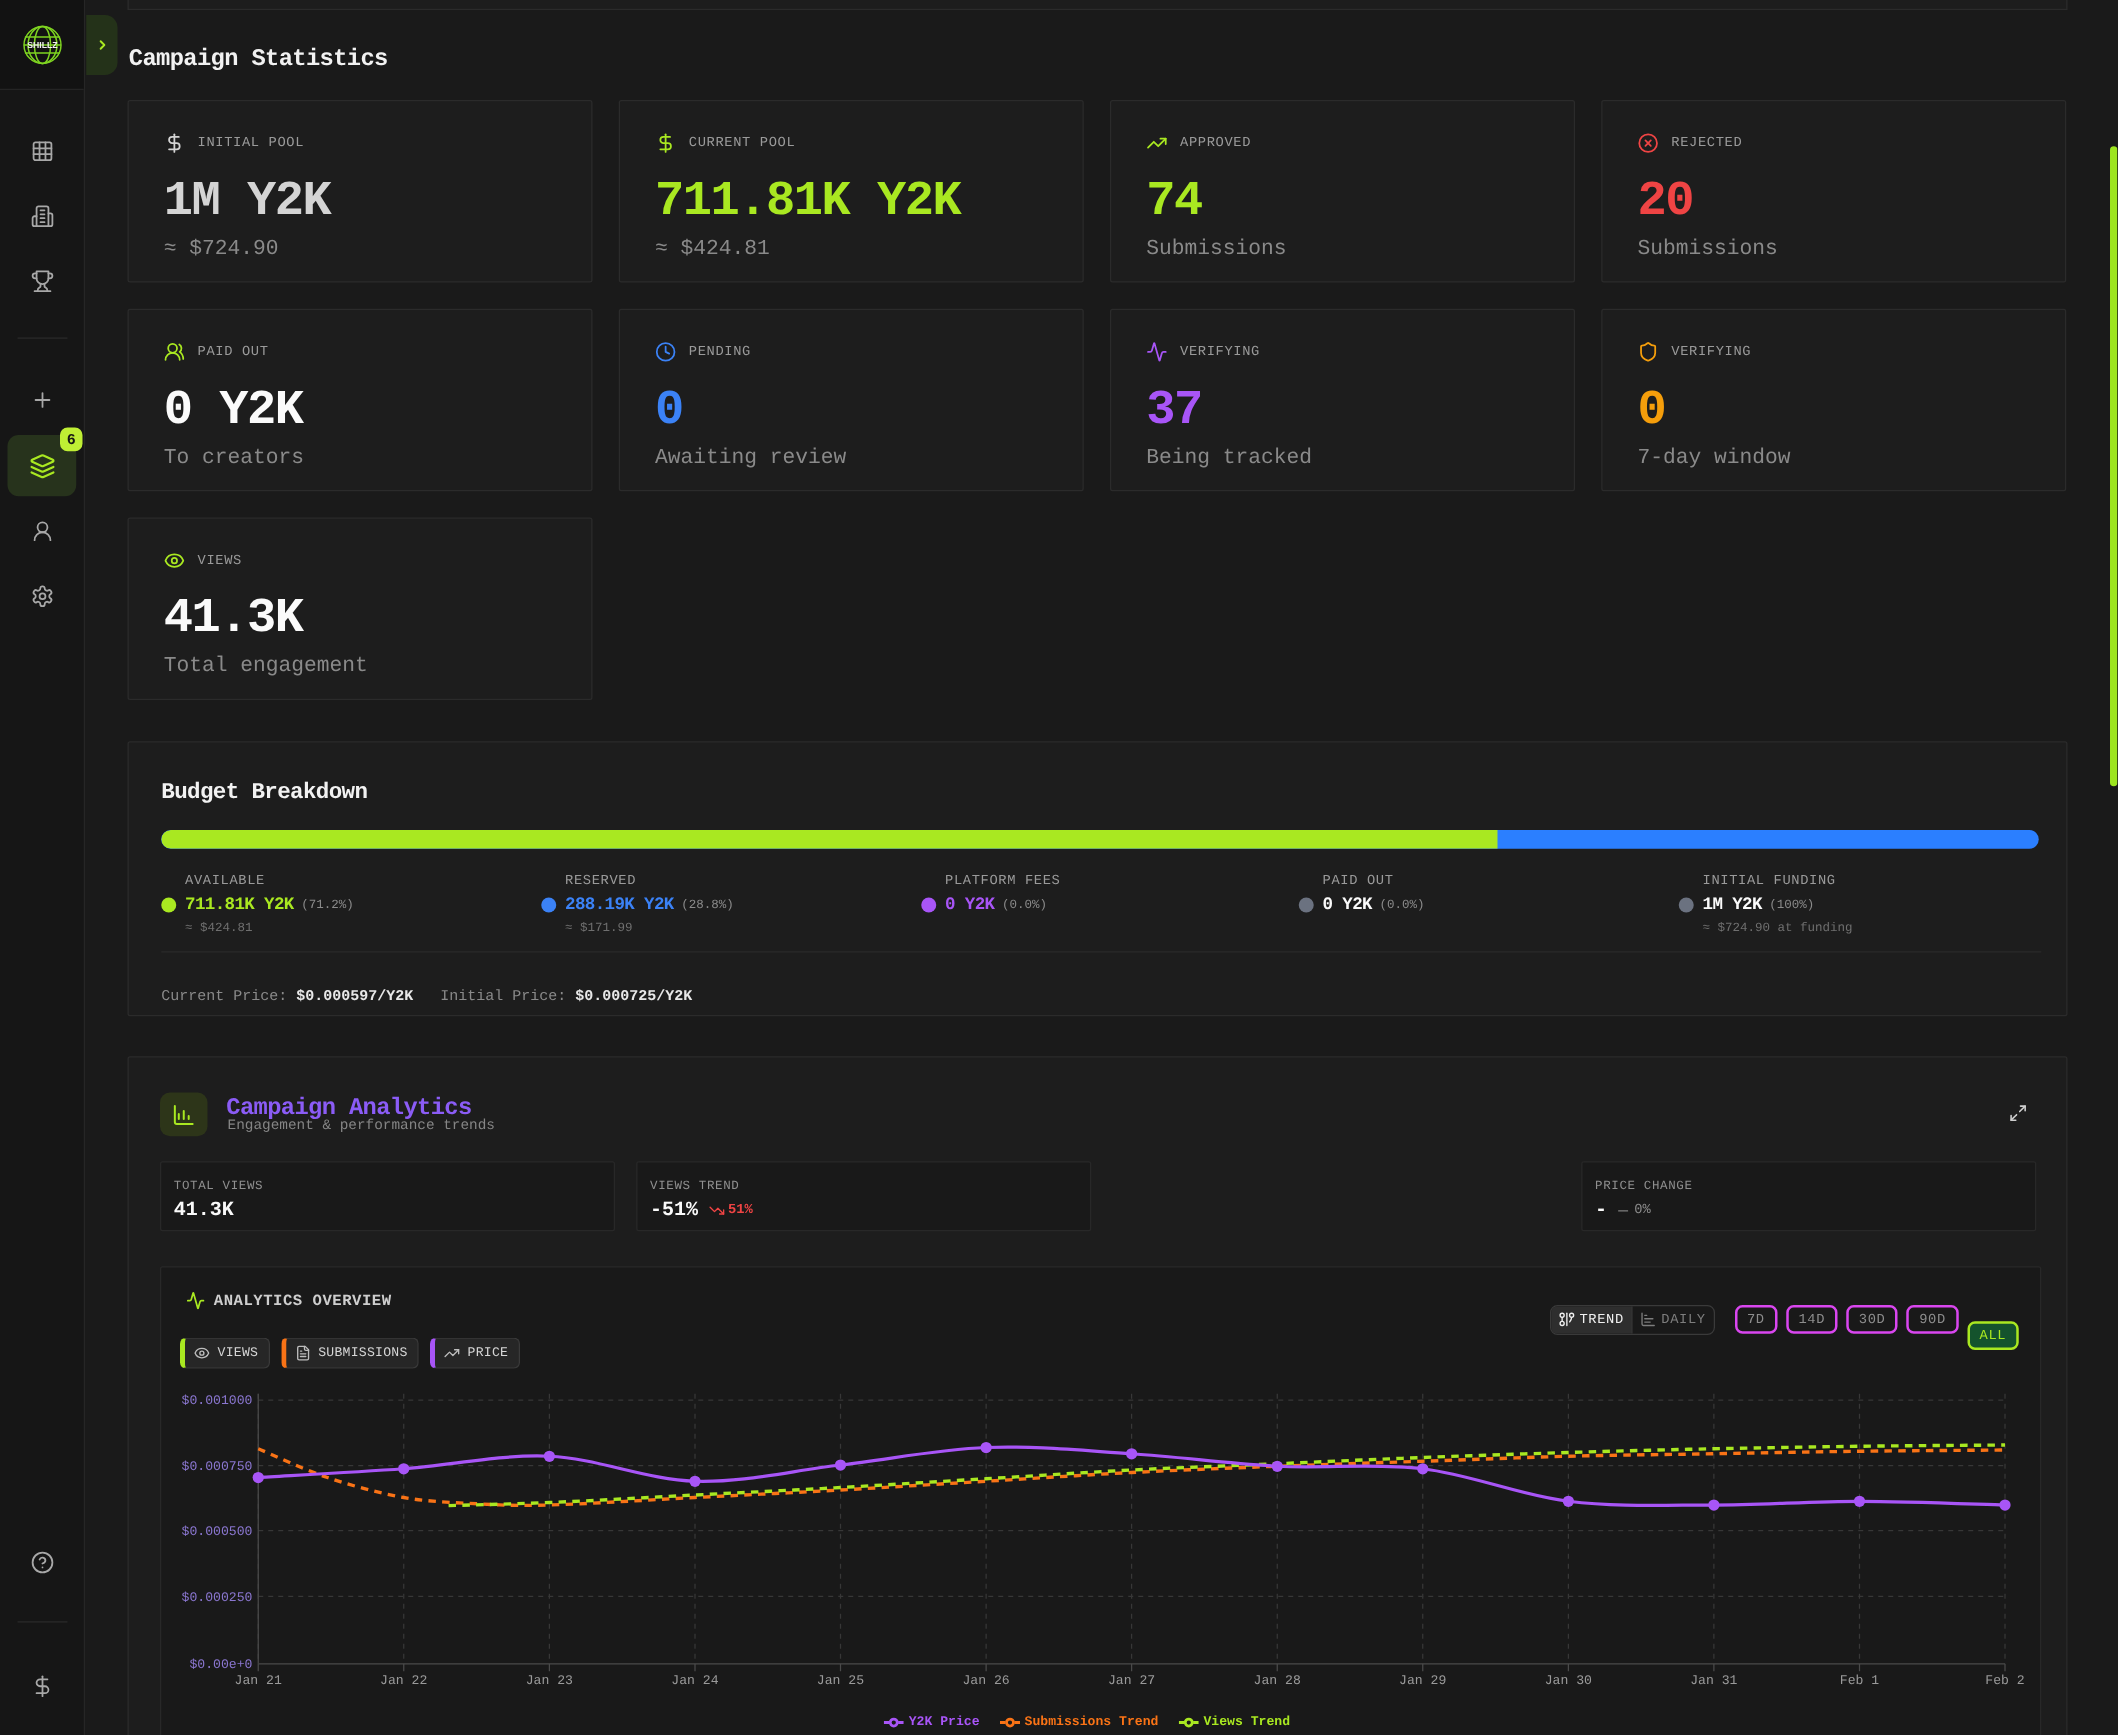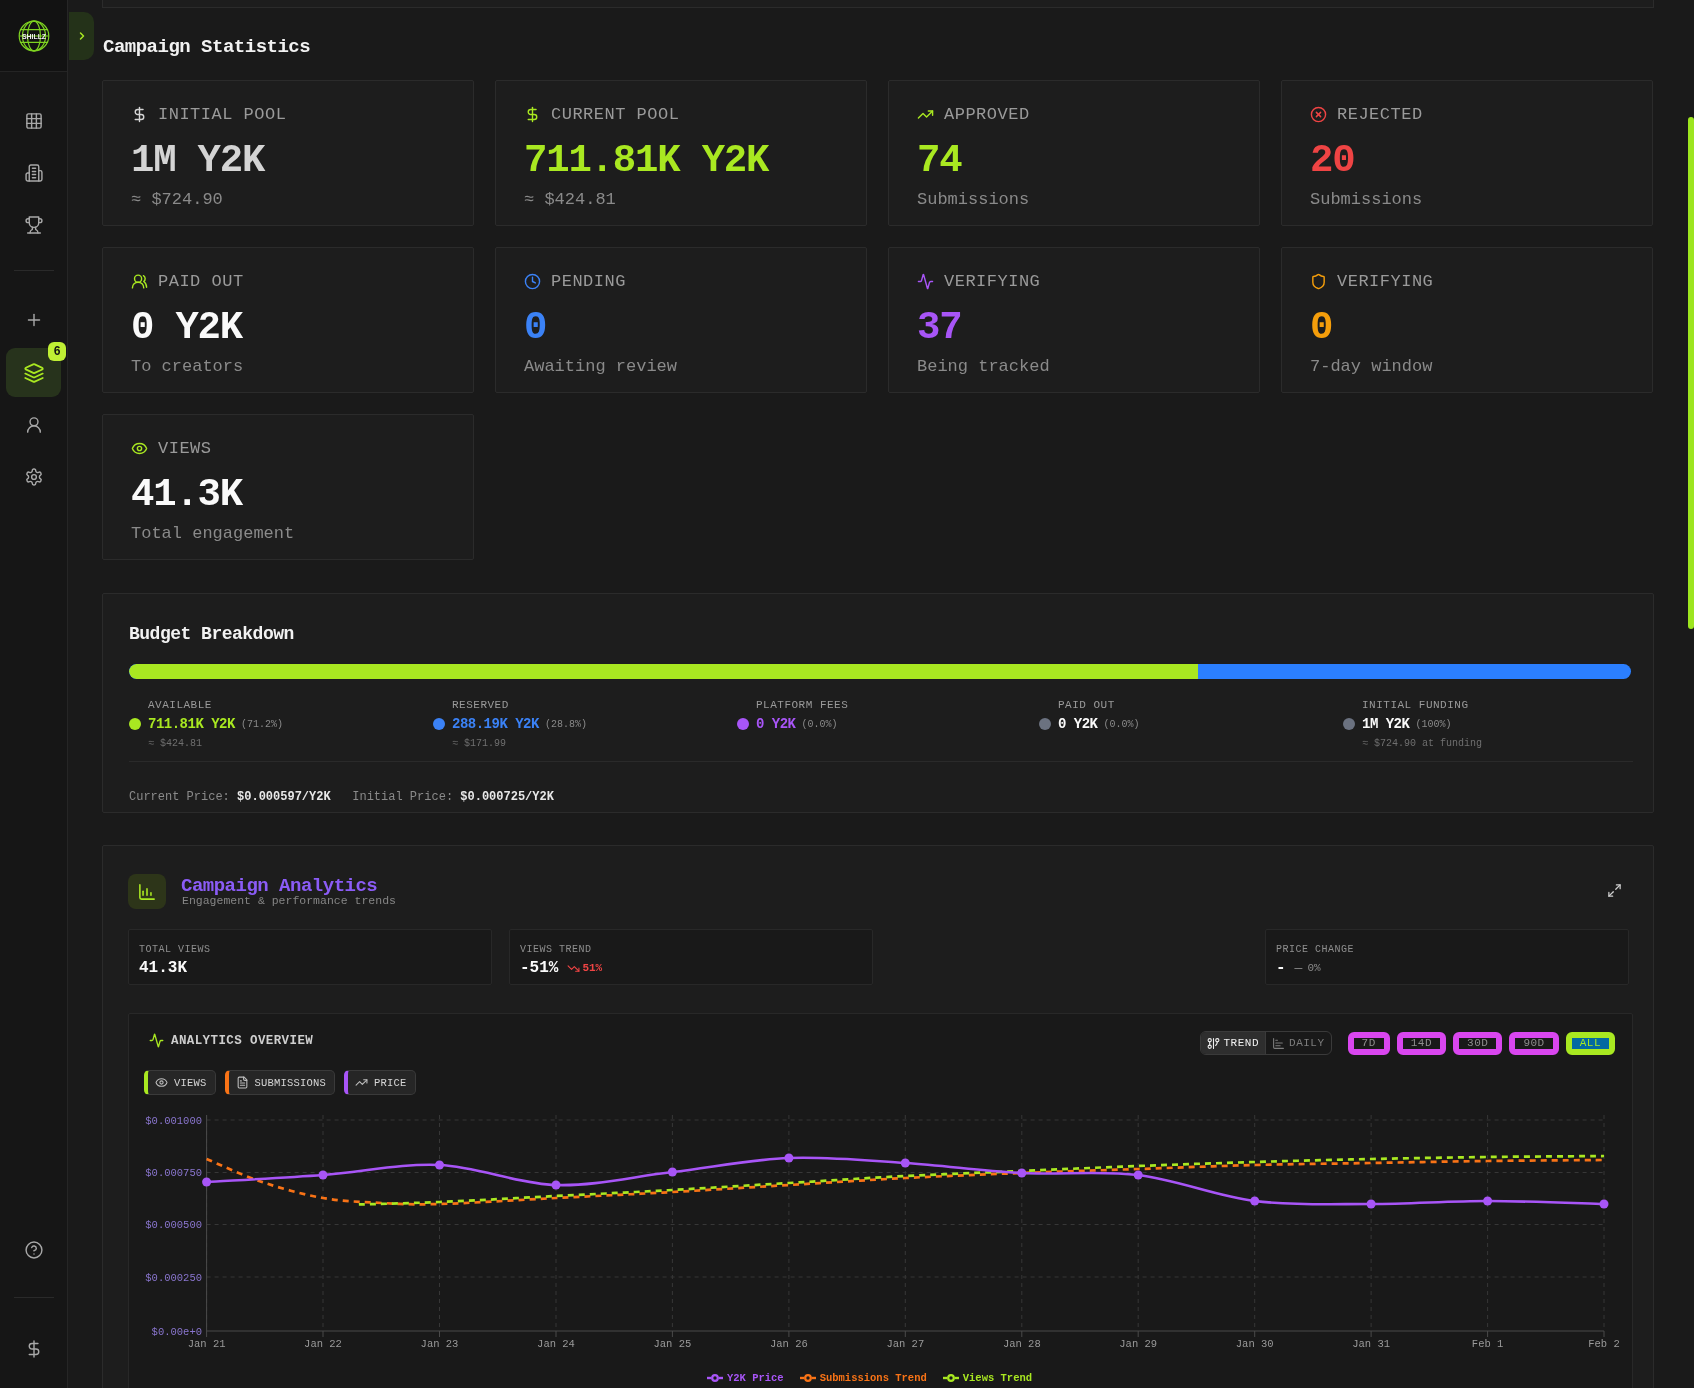--- a/index.html
+++ b/index.html
@@ -25,7 +25,7 @@
 
 .card { position:absolute; width:372px; height:146px; background:#1d1d1d; border:1px solid #2b2b2b; border-radius:2px; padding:25px 28px; }
 .card .lblrow { display:flex; align-items:center; gap:10px; height:17px; }
-.card .lbl { font-size:17px; letter-spacing:0.5px; color:#9a9a9a;font-family:Liberation Mono, monospace; }
+.card .lbl { font-size:11px; letter-spacing:0.5px; color:#9a9a9a;font-family:Liberation Mono, monospace; }
 .card .val { font-size:39px; font-weight:bold; letter-spacing:-1.2px; line-height:1; margin-top:19px; white-space:nowrap; }
 .card .sub { font-size:17px; color:#8a8a8a; margin-top:9px; }
 .lime { color:#a9e821; } .blue { color:#3b82f6; } .red { color:#ef4444; }

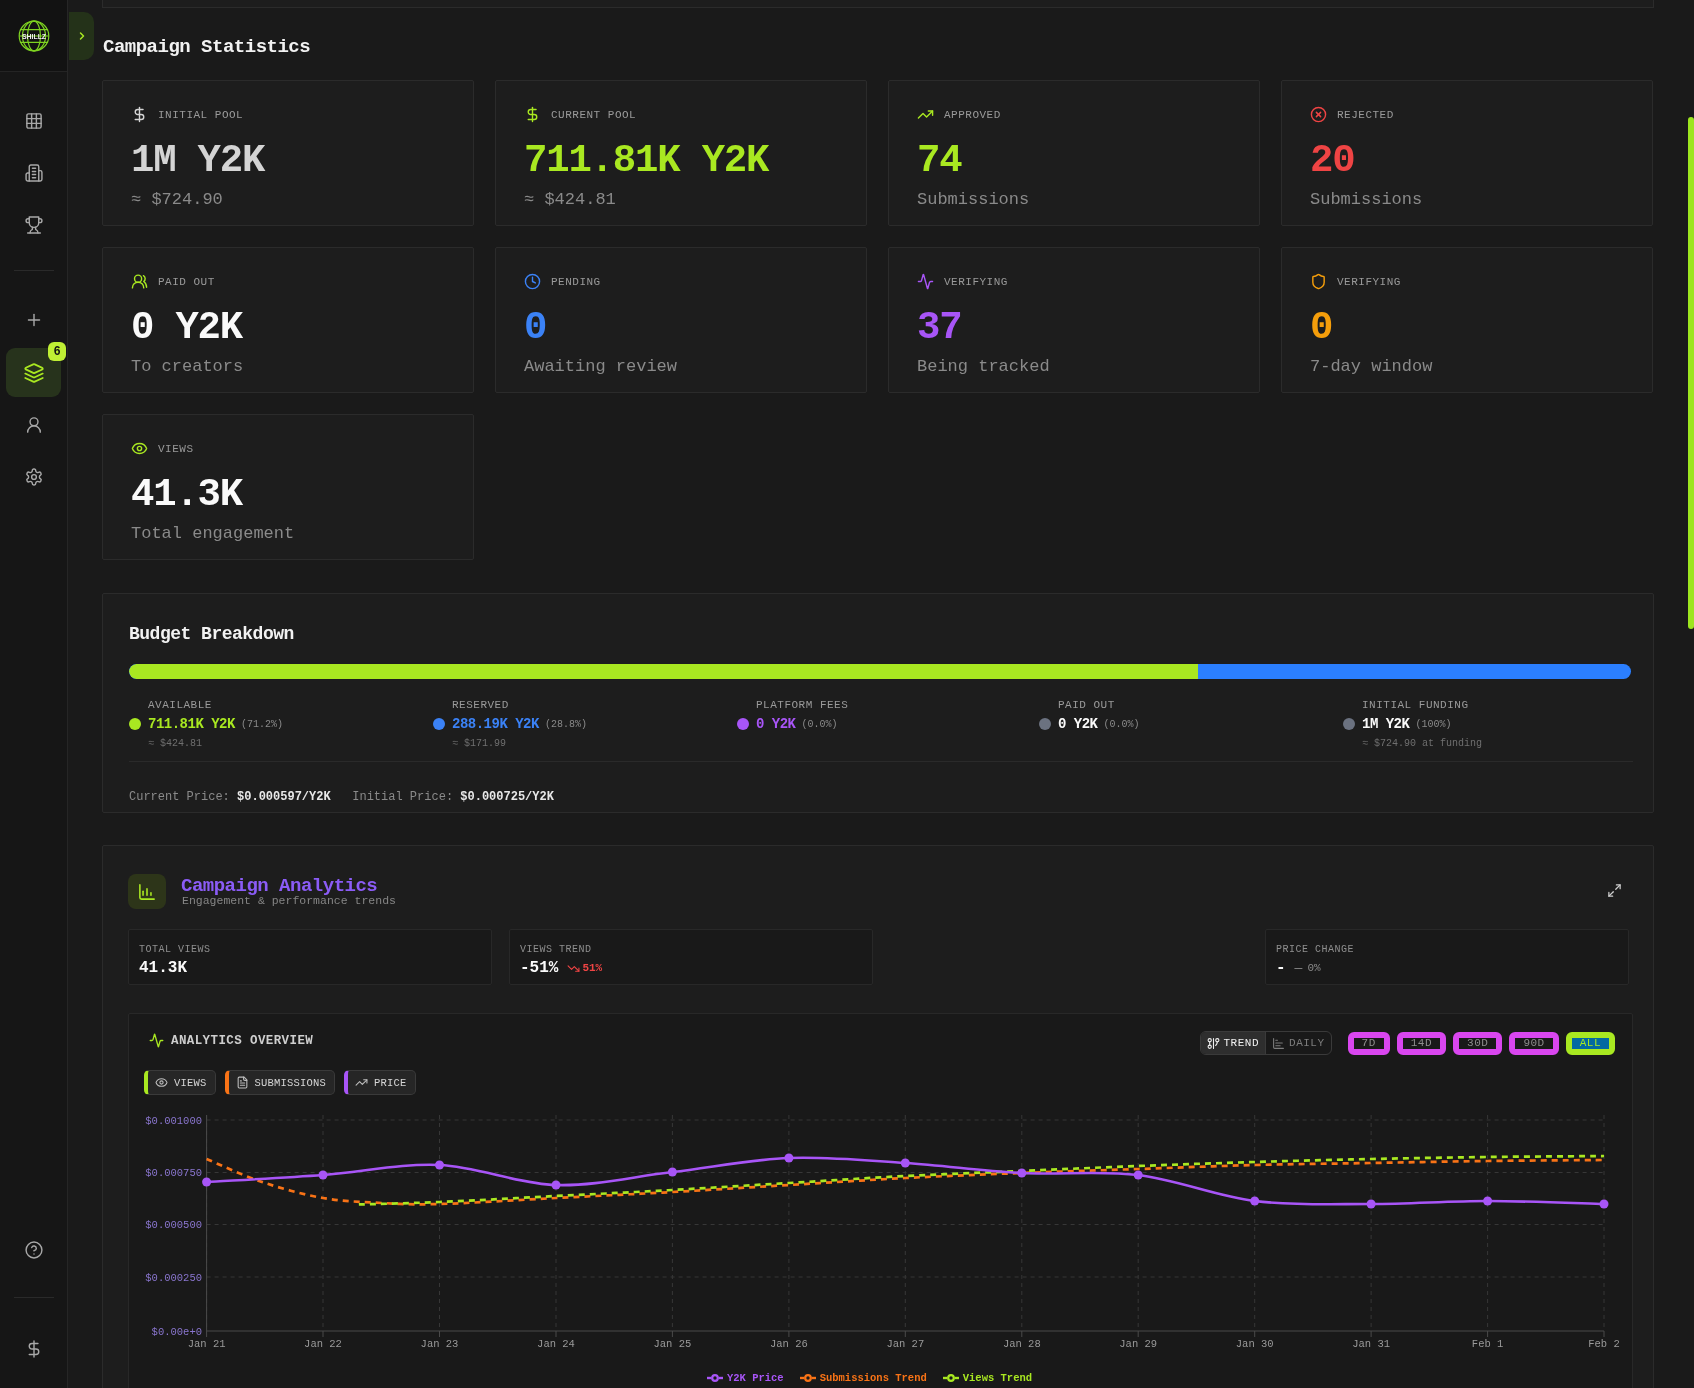--- a/index.html
+++ b/index.html
@@ -69,7 +69,7 @@
 .grp .seg { display:flex; align-items:center; gap:4px; font-size:11px; letter-spacing:0.5px; padding:0 6px; color:#7d7d7d; }
 .grp .seg.on { background:#2e2e2e; color:#f0f0f0; }
 .grp .seg + .seg { border-left:1px solid #3a3a3a; }
-.tbtn { height:23px; display:flex; align-items:center; padding:0 8px; border:6px solid #d946ef; border-radius:6px; font-size:11px; letter-spacing:0.5px; color:#8d8d8d; }
+.tbtn { height:23px; display:flex; align-items:center; padding:0 8px; border:2px solid #d946ef; border-radius:6px; font-size:11px; letter-spacing:0.5px; color:#8d8d8d; }
 .tbtn.on { border-color:#a9e821; color:#a9e821; background:#0369a1; }
 #chtoggles { position:absolute; left:15px; top:56px; display:flex; gap:9px; }
 .fbtn { height:25px; display:flex; align-items:center; gap:6px; background:#262626; border:1px solid #3a3a3a; border-radius:5px; padding:0 8px 0 7px; font-size:10.5px; letter-spacing:0.2px; color:#d6d6d6; border-left:4px solid #888; }

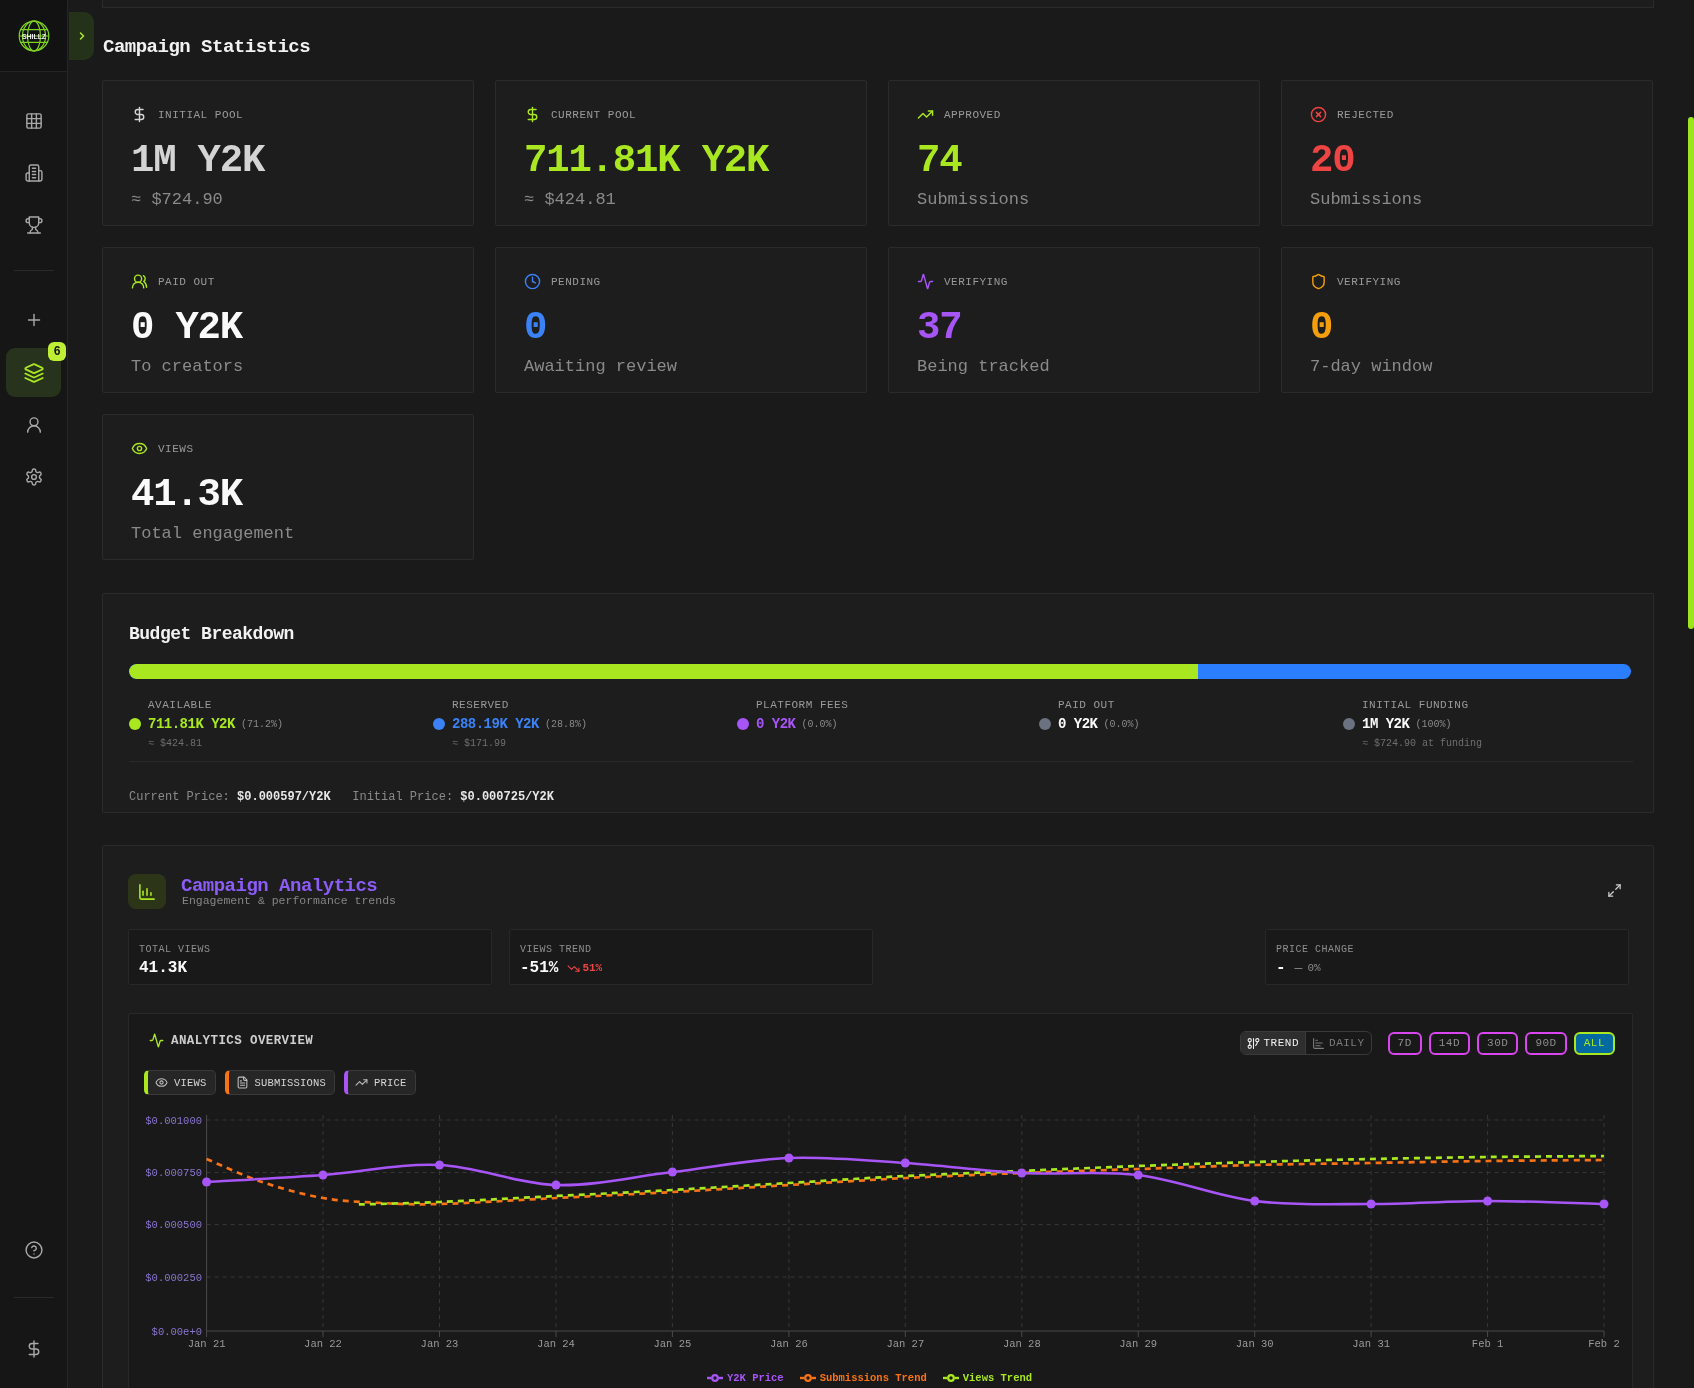--- a/index.html
+++ b/index.html
@@ -70,7 +70,7 @@
 .grp .seg.on { background:#2e2e2e; color:#f0f0f0; }
 .grp .seg + .seg { border-left:1px solid #3a3a3a; }
 .tbtn { height:23px; display:flex; align-items:center; padding:0 8px; border:2px solid #d946ef; border-radius:6px; font-size:11px; letter-spacing:0.5px; color:#8d8d8d; }
-.tbtn.on { border-color:#a9e821; color:#a9e821; background:#0369a1; }
+.tbtn.on { border-color:#a9e821; color:#a9e821; background:#14532d;margin-top:26px; }
 #chtoggles { position:absolute; left:15px; top:56px; display:flex; gap:9px; }
 .fbtn { height:25px; display:flex; align-items:center; gap:6px; background:#262626; border:1px solid #3a3a3a; border-radius:5px; padding:0 8px 0 7px; font-size:10.5px; letter-spacing:0.2px; color:#d6d6d6; border-left:4px solid #888; }
 .fbtn svg { color:#bdbdbd; }

